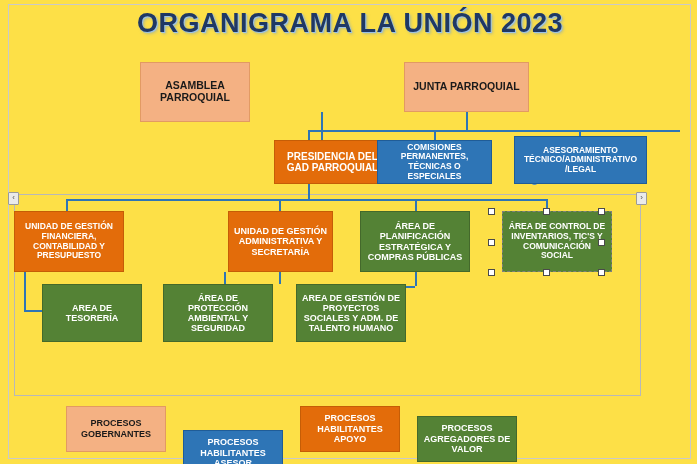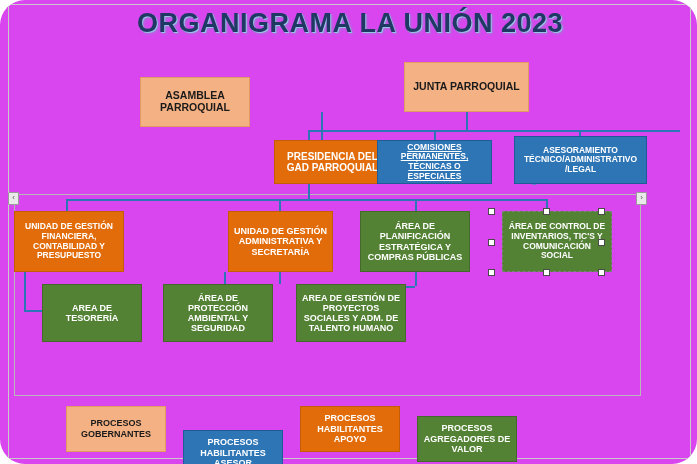--- a/index.html
+++ b/index.html
@@ -14,9 +14,8 @@
     position: relative;
     width: 697px;
     height: 464px;
-    background: #d946ef;
+    background: #fde047;
     overflow: hidden;
-    border-radius: 25px;
   }
   
   .frame {

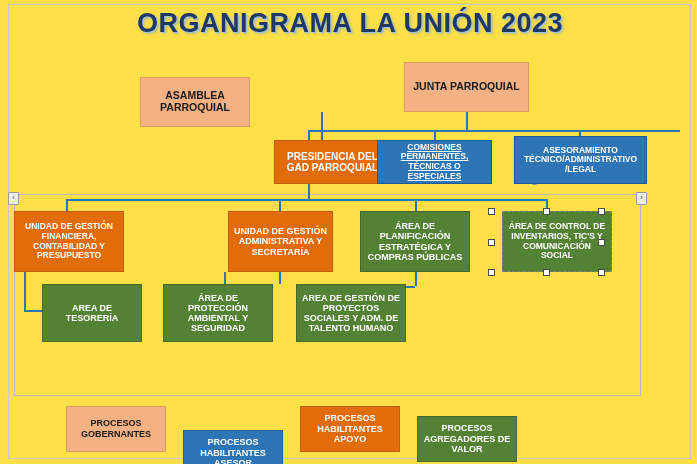--- a/index.html
+++ b/index.html
@@ -177,7 +177,7 @@
 
   <div class="nub" style="left:530px; top:176px;"></div>
 
-  <div class="box peach" style="left:140px; top:62px; width:110px; height:50px; font-size:10.5px;margin-top:15px;">ASAMBLEA PARROQUIAL</div>
+  <div class="box peach" style="left:140px; top:62px; width:110px; height:60px; font-size:10.5px;">ASAMBLEA PARROQUIAL</div>
 
 
   <div class="box peach" style="left:404px; top:62px; width:125px; height:50px; font-size:10.5px;">JUNTA PARROQUIAL</div>

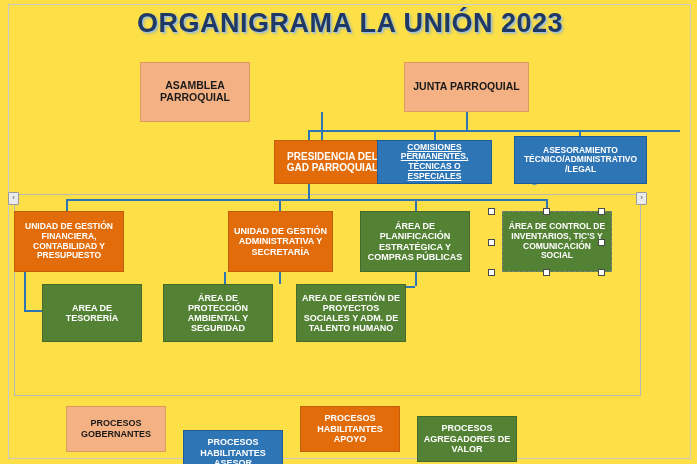--- a/index.html
+++ b/index.html
@@ -184,7 +184,7 @@
 
   <div class="box orange" style="left:250px; top:140px; width:117px; height:44px; font-size:10px;margin-left:24px;">PRESIDENCIA DEL GAD PARROQUIAL</div>
 
-  <div class="box blue" style="left:377px; top:140px; width:115px; height:44px; font-size:8.5px;text-decoration:underline;">COMISIONES PERMANENTES, TÉCNICAS O ESPECIALES</div>
+  <div class="box blue" style="left:377px; top:140px; width:115px; height:44px; font-size:8.5px;">COMISIONES PERMANENTES, TÉCNICAS O ESPECIALES</div>
 
   <div class="box blue" style="left:514px; top:136px; width:133px; height:48px; font-size:8.5px;">ASESORAMIENTO TÉCNICO/ADMINISTRATIVO /LEGAL</div>
 

